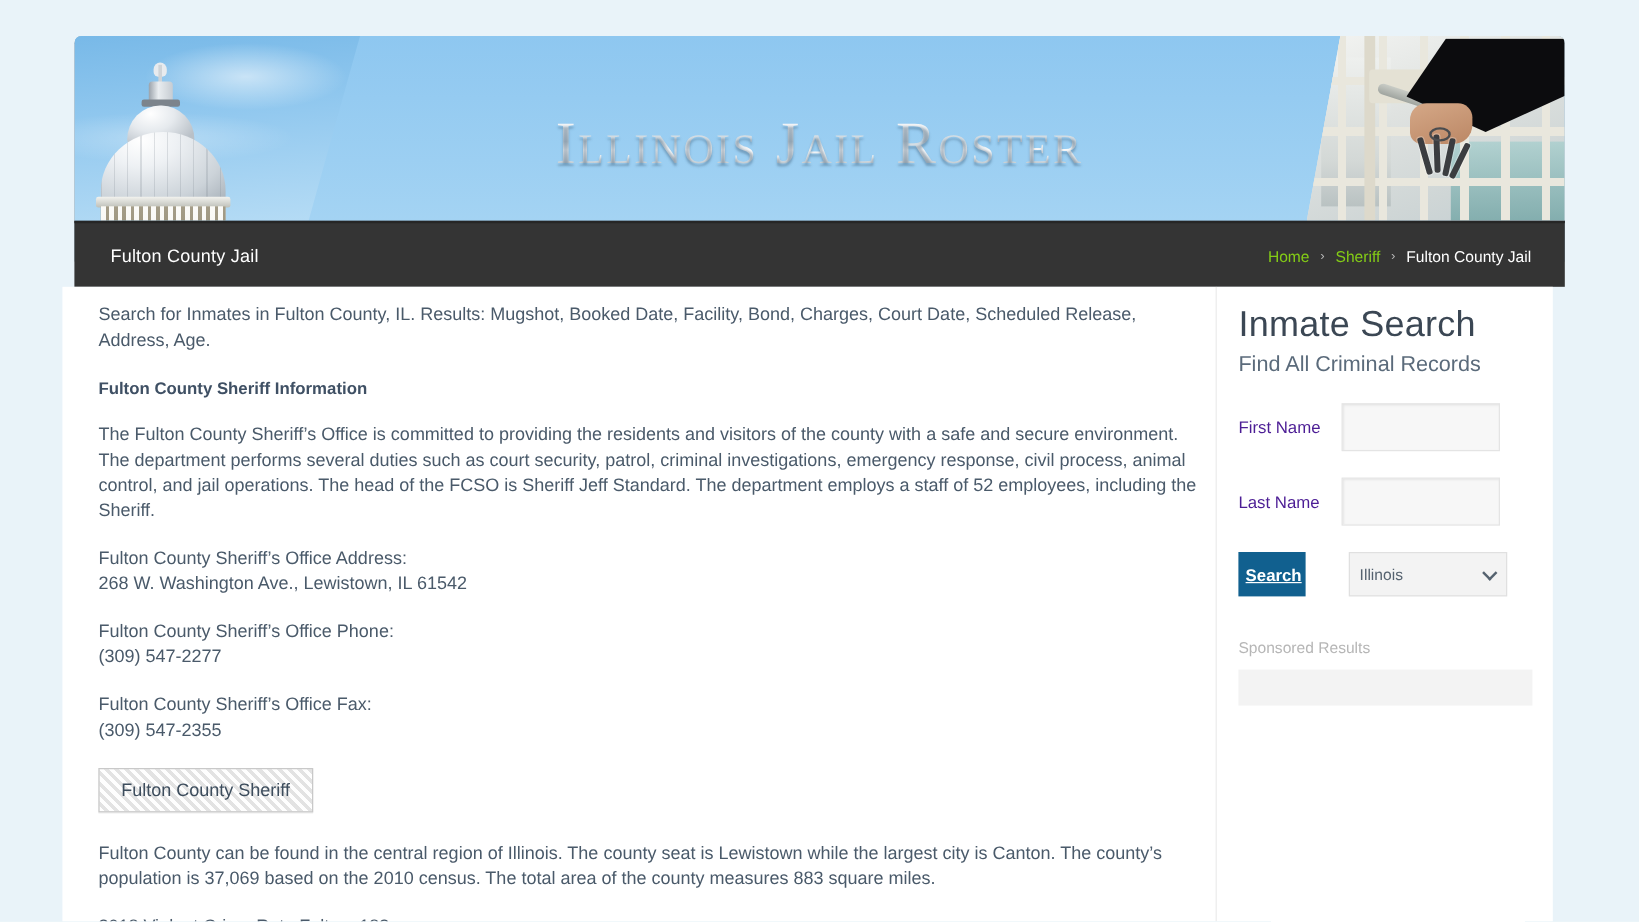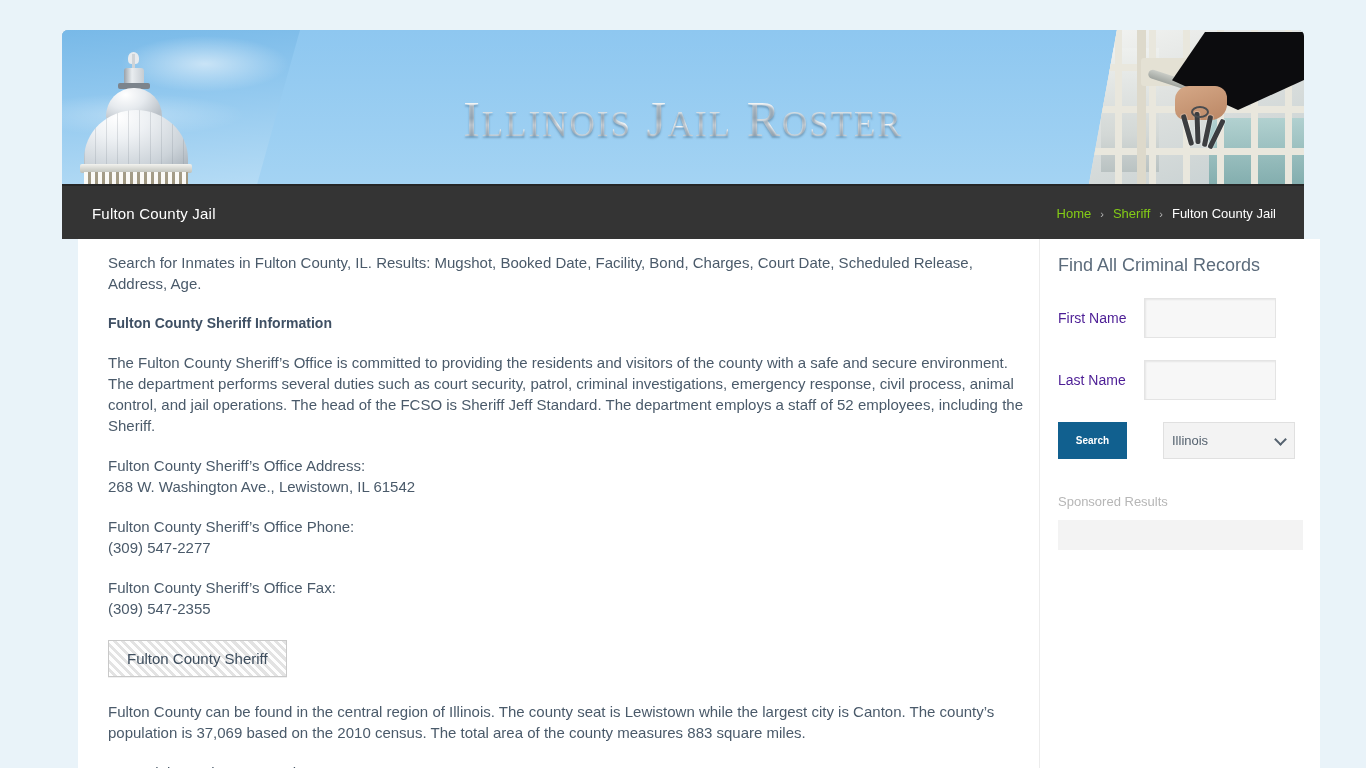--- a/index.html
+++ b/index.html
@@ -215,7 +215,7 @@
   
   .content {
     position: absolute;
-    left: 78px; top: 239px;
+    left: 52px; top: 239px;
     width: 1242px; height: 529px;
     background: #ffffff;
     overflow: hidden;

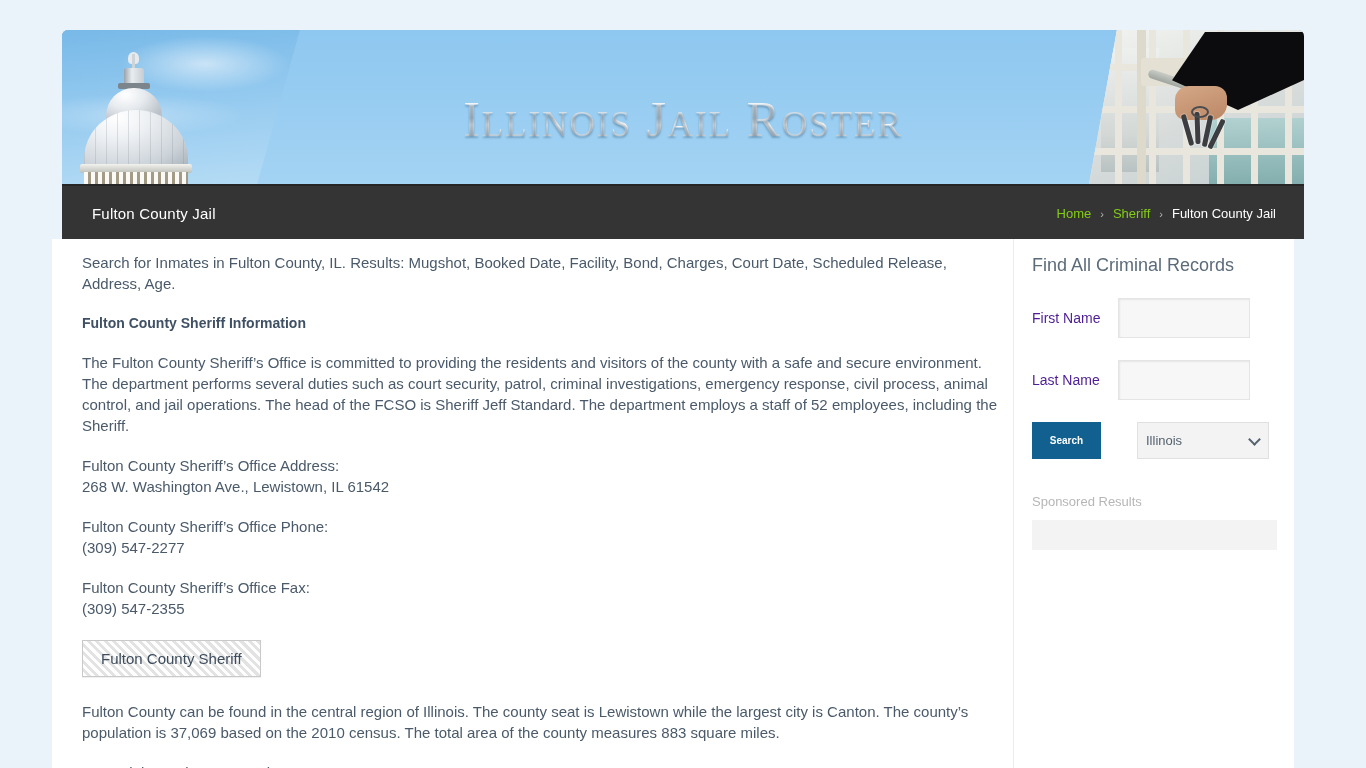--- a/index.html
+++ b/index.html
@@ -438,6 +438,7 @@
     </div>
 
     <div class="sidebar">
+      <h2 class="side-title">Inmate Search</h2>
       <p class="side-sub">Find All Criminal Records</p>
 
       <div class="field-row">

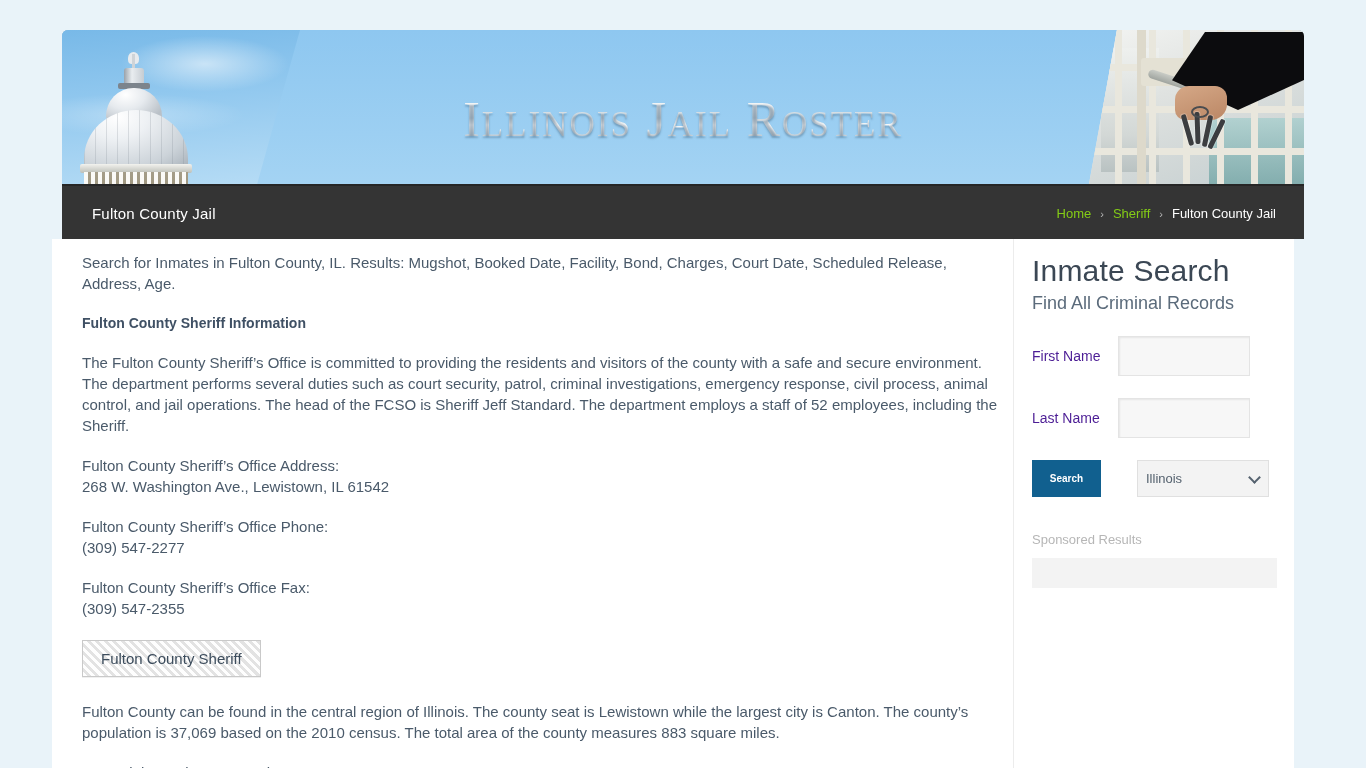--- a/index.html
+++ b/index.html
@@ -302,14 +302,15 @@
     margin-top: 22px;
   }
   .search-btn {
-    width: 69px; height: 37px;
+    width: 56px; height: 37px;
     background: #11608f;
     color: #ffffff;
     border: none;
-    font-size: 10px;
+    font-size: 14px;
     font-weight: bold;
     cursor: pointer;
     font-family: "Liberation Sans", sans-serif;
+    text-decoration: underline;
   }
   .state-select {
     margin-left: 18px;

